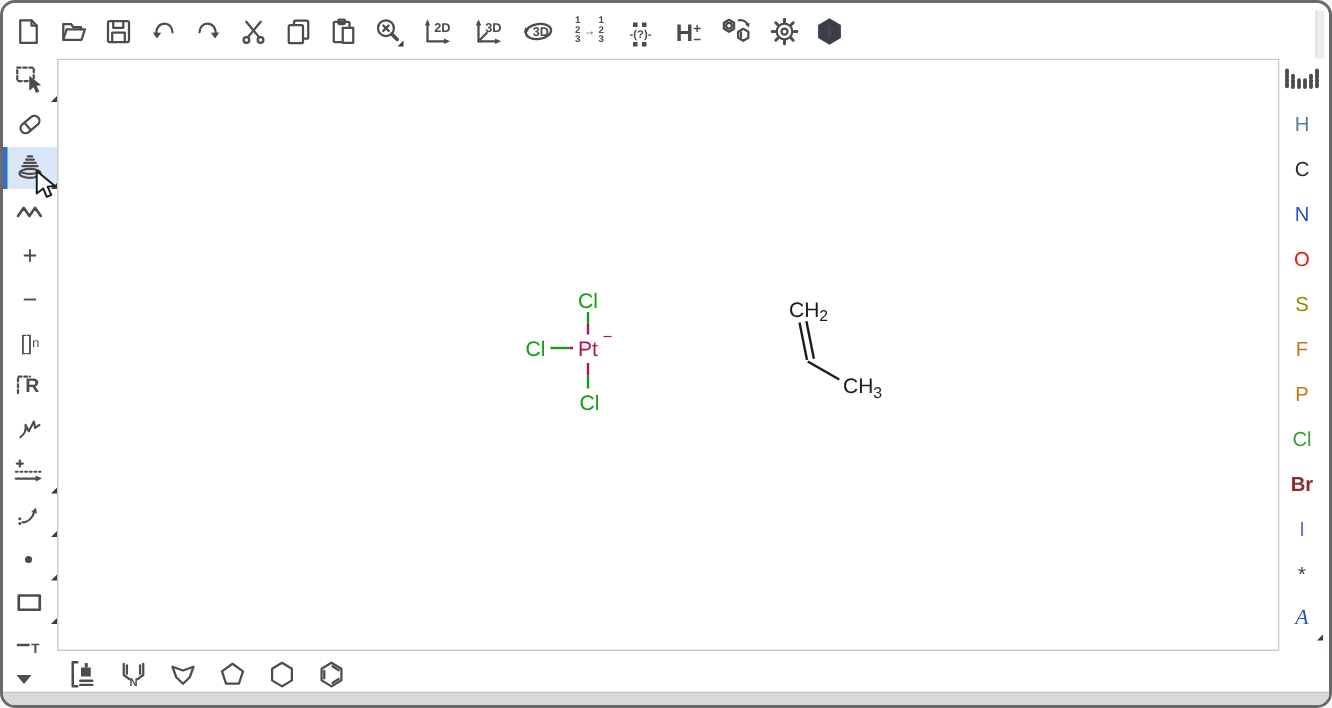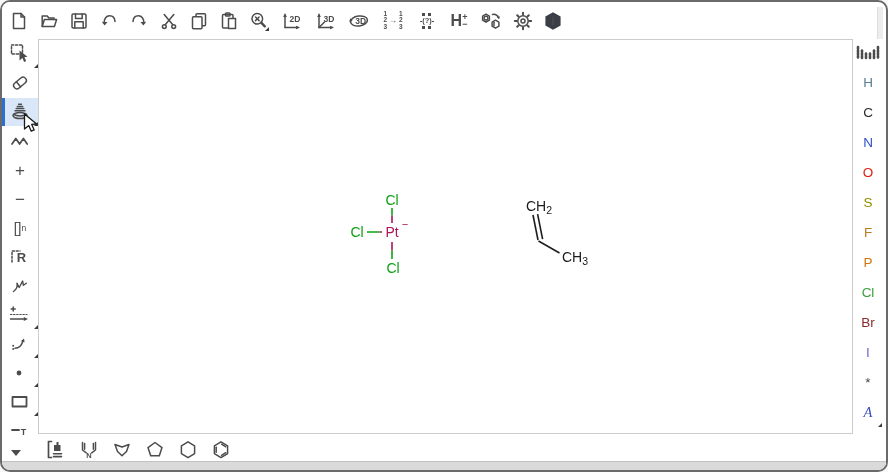--- a/index.html
+++ b/index.html
@@ -12,7 +12,7 @@
     position:absolute;top:0;left:0;height:37px;right:10px;
     display:flex;align-items:center;gap:10px;padding-left:7px;background:#fff;z-index:5;
   }
-  .tb-btn{width:20px;height:20px;flex:0 0 auto;display:flex;align-items:center;justify-content:center;position:relative;cursor:pointer;}
+  .tb-btn{width:20px;height:20px;flex:0 0 auto;display:flex;align-items:flex-end;justify-content:center;position:relative;cursor:pointer;}
   .tb-btn.wide{width:24px;}
   svg.ic{stroke:#4c4c4c;fill:none;stroke-width:1.5;stroke-linecap:round;stroke-linejoin:round;display:block;}
   svg.ic .fill{fill:#4c4c4c;stroke:none;}

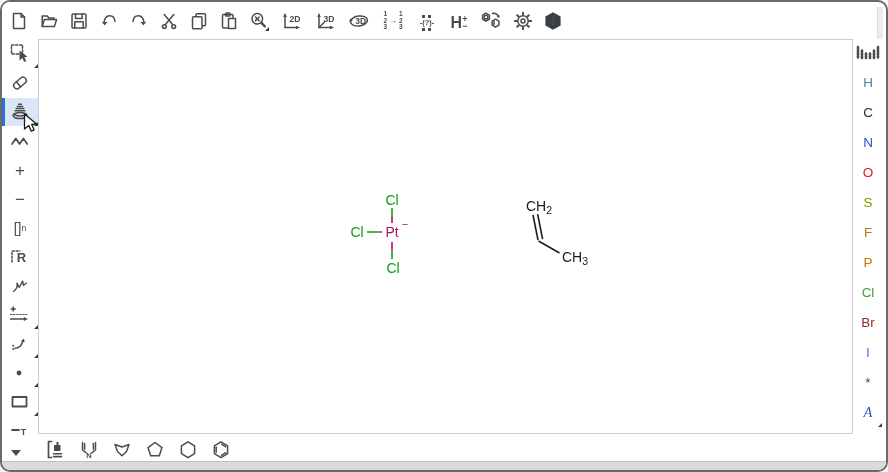--- a/index.html
+++ b/index.html
@@ -405,7 +405,7 @@
     <div class="el-btn" style="color: rgb(189, 122, 30);">F</div>
     <div class="el-btn" style="color: rgb(208, 118, 15);">P</div>
     <div class="el-btn" style="color: rgb(59, 160, 59);">Cl</div>
-    <div class="el-btn" style="color: rgb(138, 43, 43);">Br</div>
+    <div class="el-btn" style="color: rgb(138, 43, 43); font-weight: bold;">Br</div>
     <div class="el-btn" style="color: rgb(119, 103, 209);">I</div>
     <div class="el-btn" style="color: rgb(68, 68, 68);">*</div>
     <div class="el-btn italic" style="color: rgb(58, 80, 192);">

